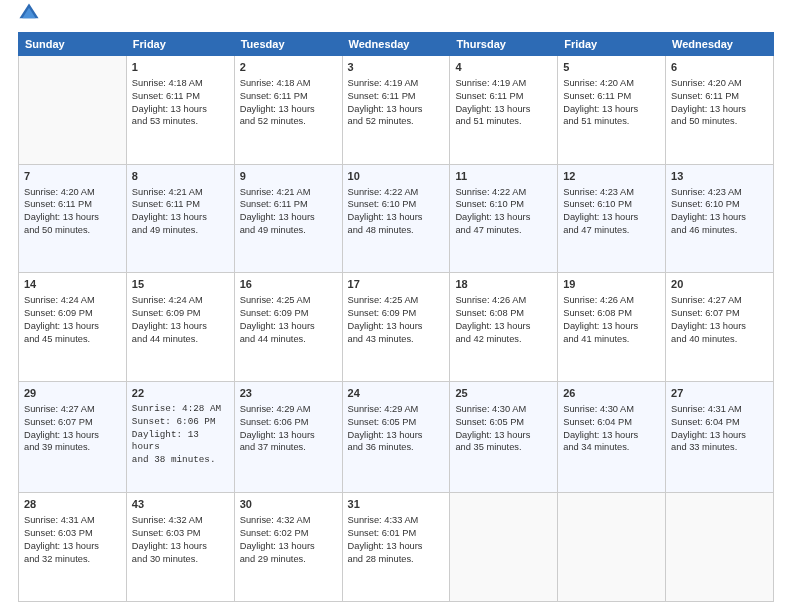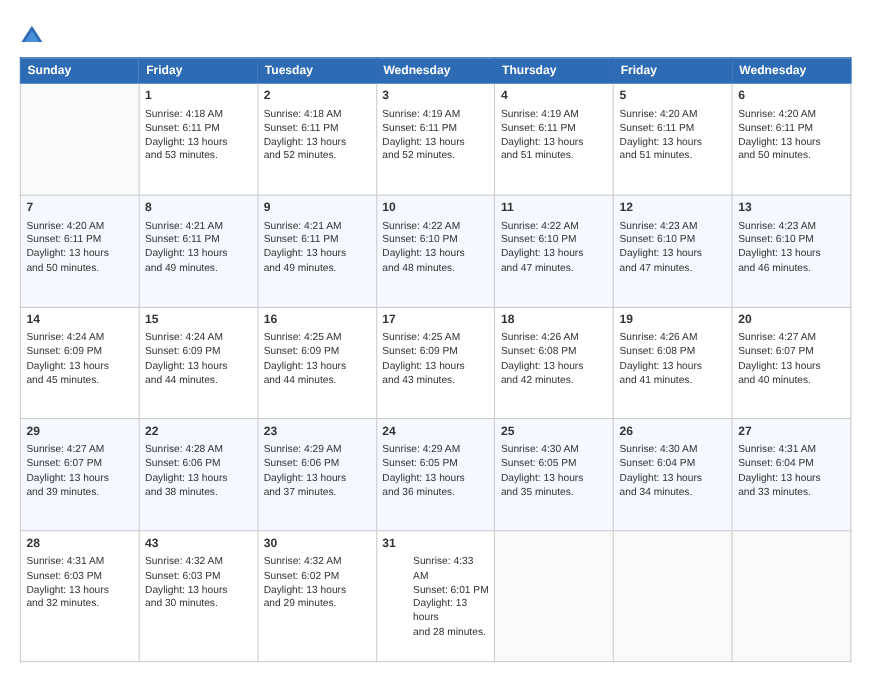--- a/index.html
+++ b/index.html
@@ -13,7 +13,7 @@
     .page {
       width: 792px;
       height: 612px;
-      padding: 22px 18px 10px 18px;
+      padding: 2px 18px 10px 18px;
       display: flex;
       flex-direction: column;
     }

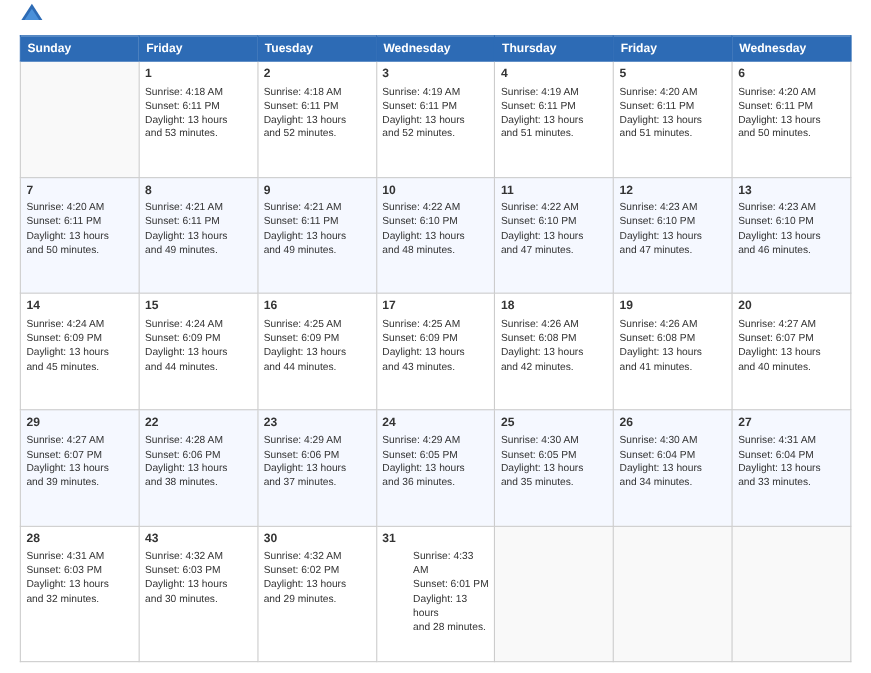--- a/index.html
+++ b/index.html
@@ -290,7 +290,7 @@
           </td>
           <td>
             <span class="day-num">22</span>
-            <div class="day-info" style="white-space: pre-line;">Sunrise: 4:28 AM
+            <div class="day-info" style="white-space: pre-line; font-family: Liberation Mono, monospace;">Sunrise: 4:28 AM
 Sunset: 6:06 PM
 Daylight: 13 hours
 and 38 minutes.</div>

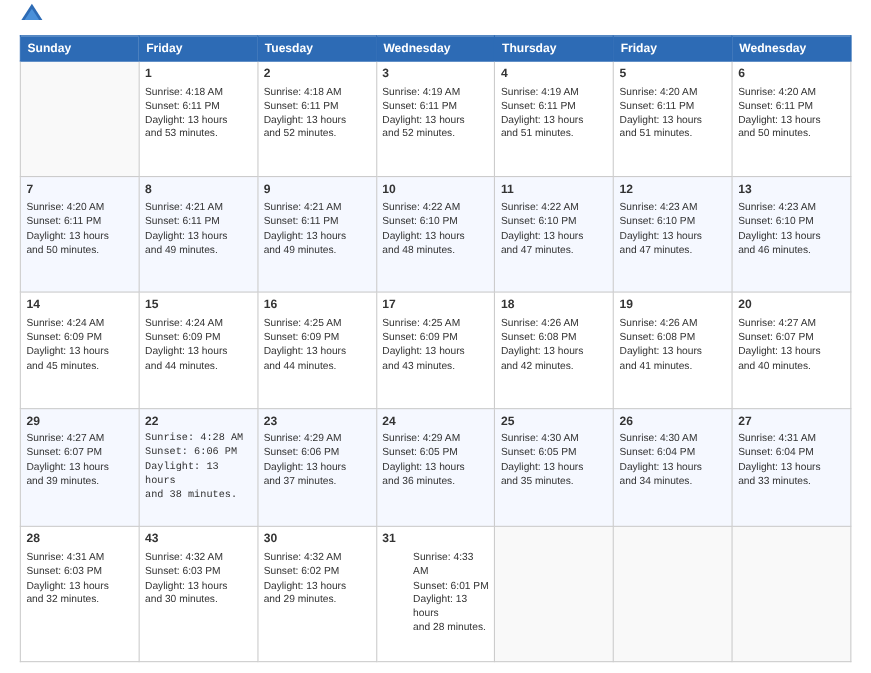--- a/index.html
+++ b/index.html
@@ -355,7 +355,7 @@
           </td>
           <td>
             <span class="day-num">31</span>
-            <div class="day-info" style="white-space: pre-line; margin-left: 28px;">Sunrise: 4:33 AM
+            <div class="day-info" style="white-space: pre-line;">Sunrise: 4:33 AM
 Sunset: 6:01 PM
 Daylight: 13 hours
 and 28 minutes.</div>

